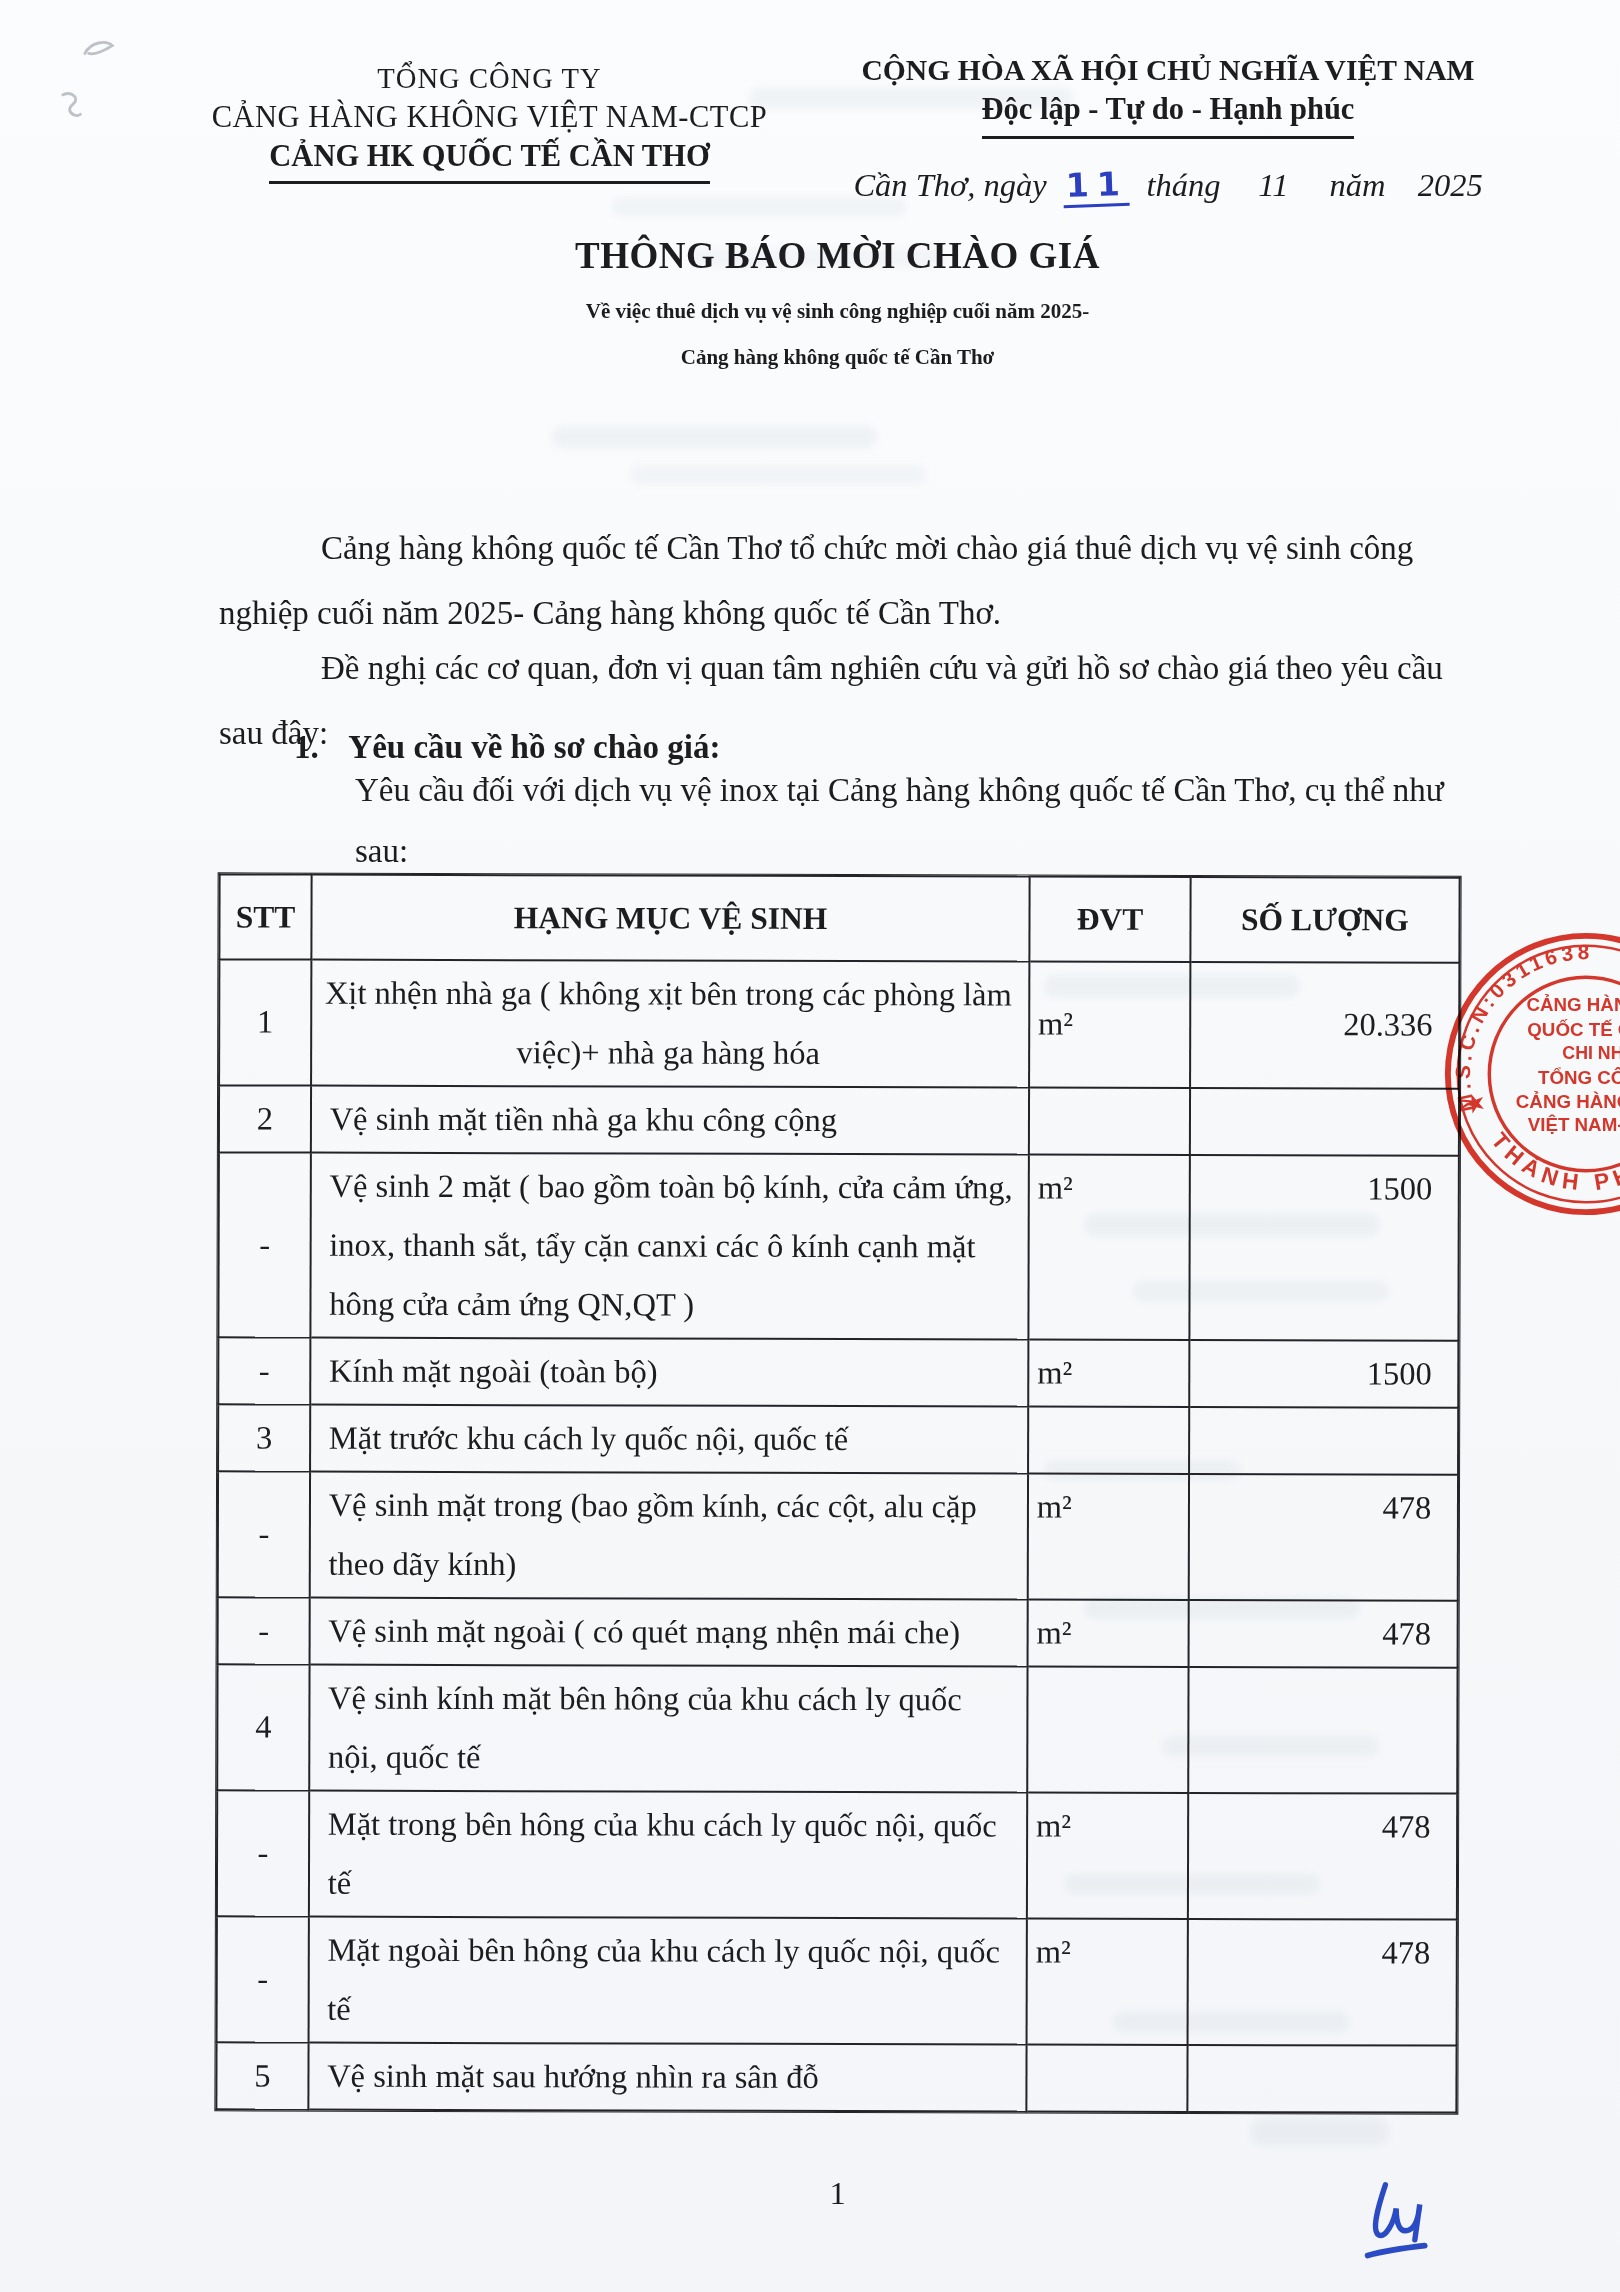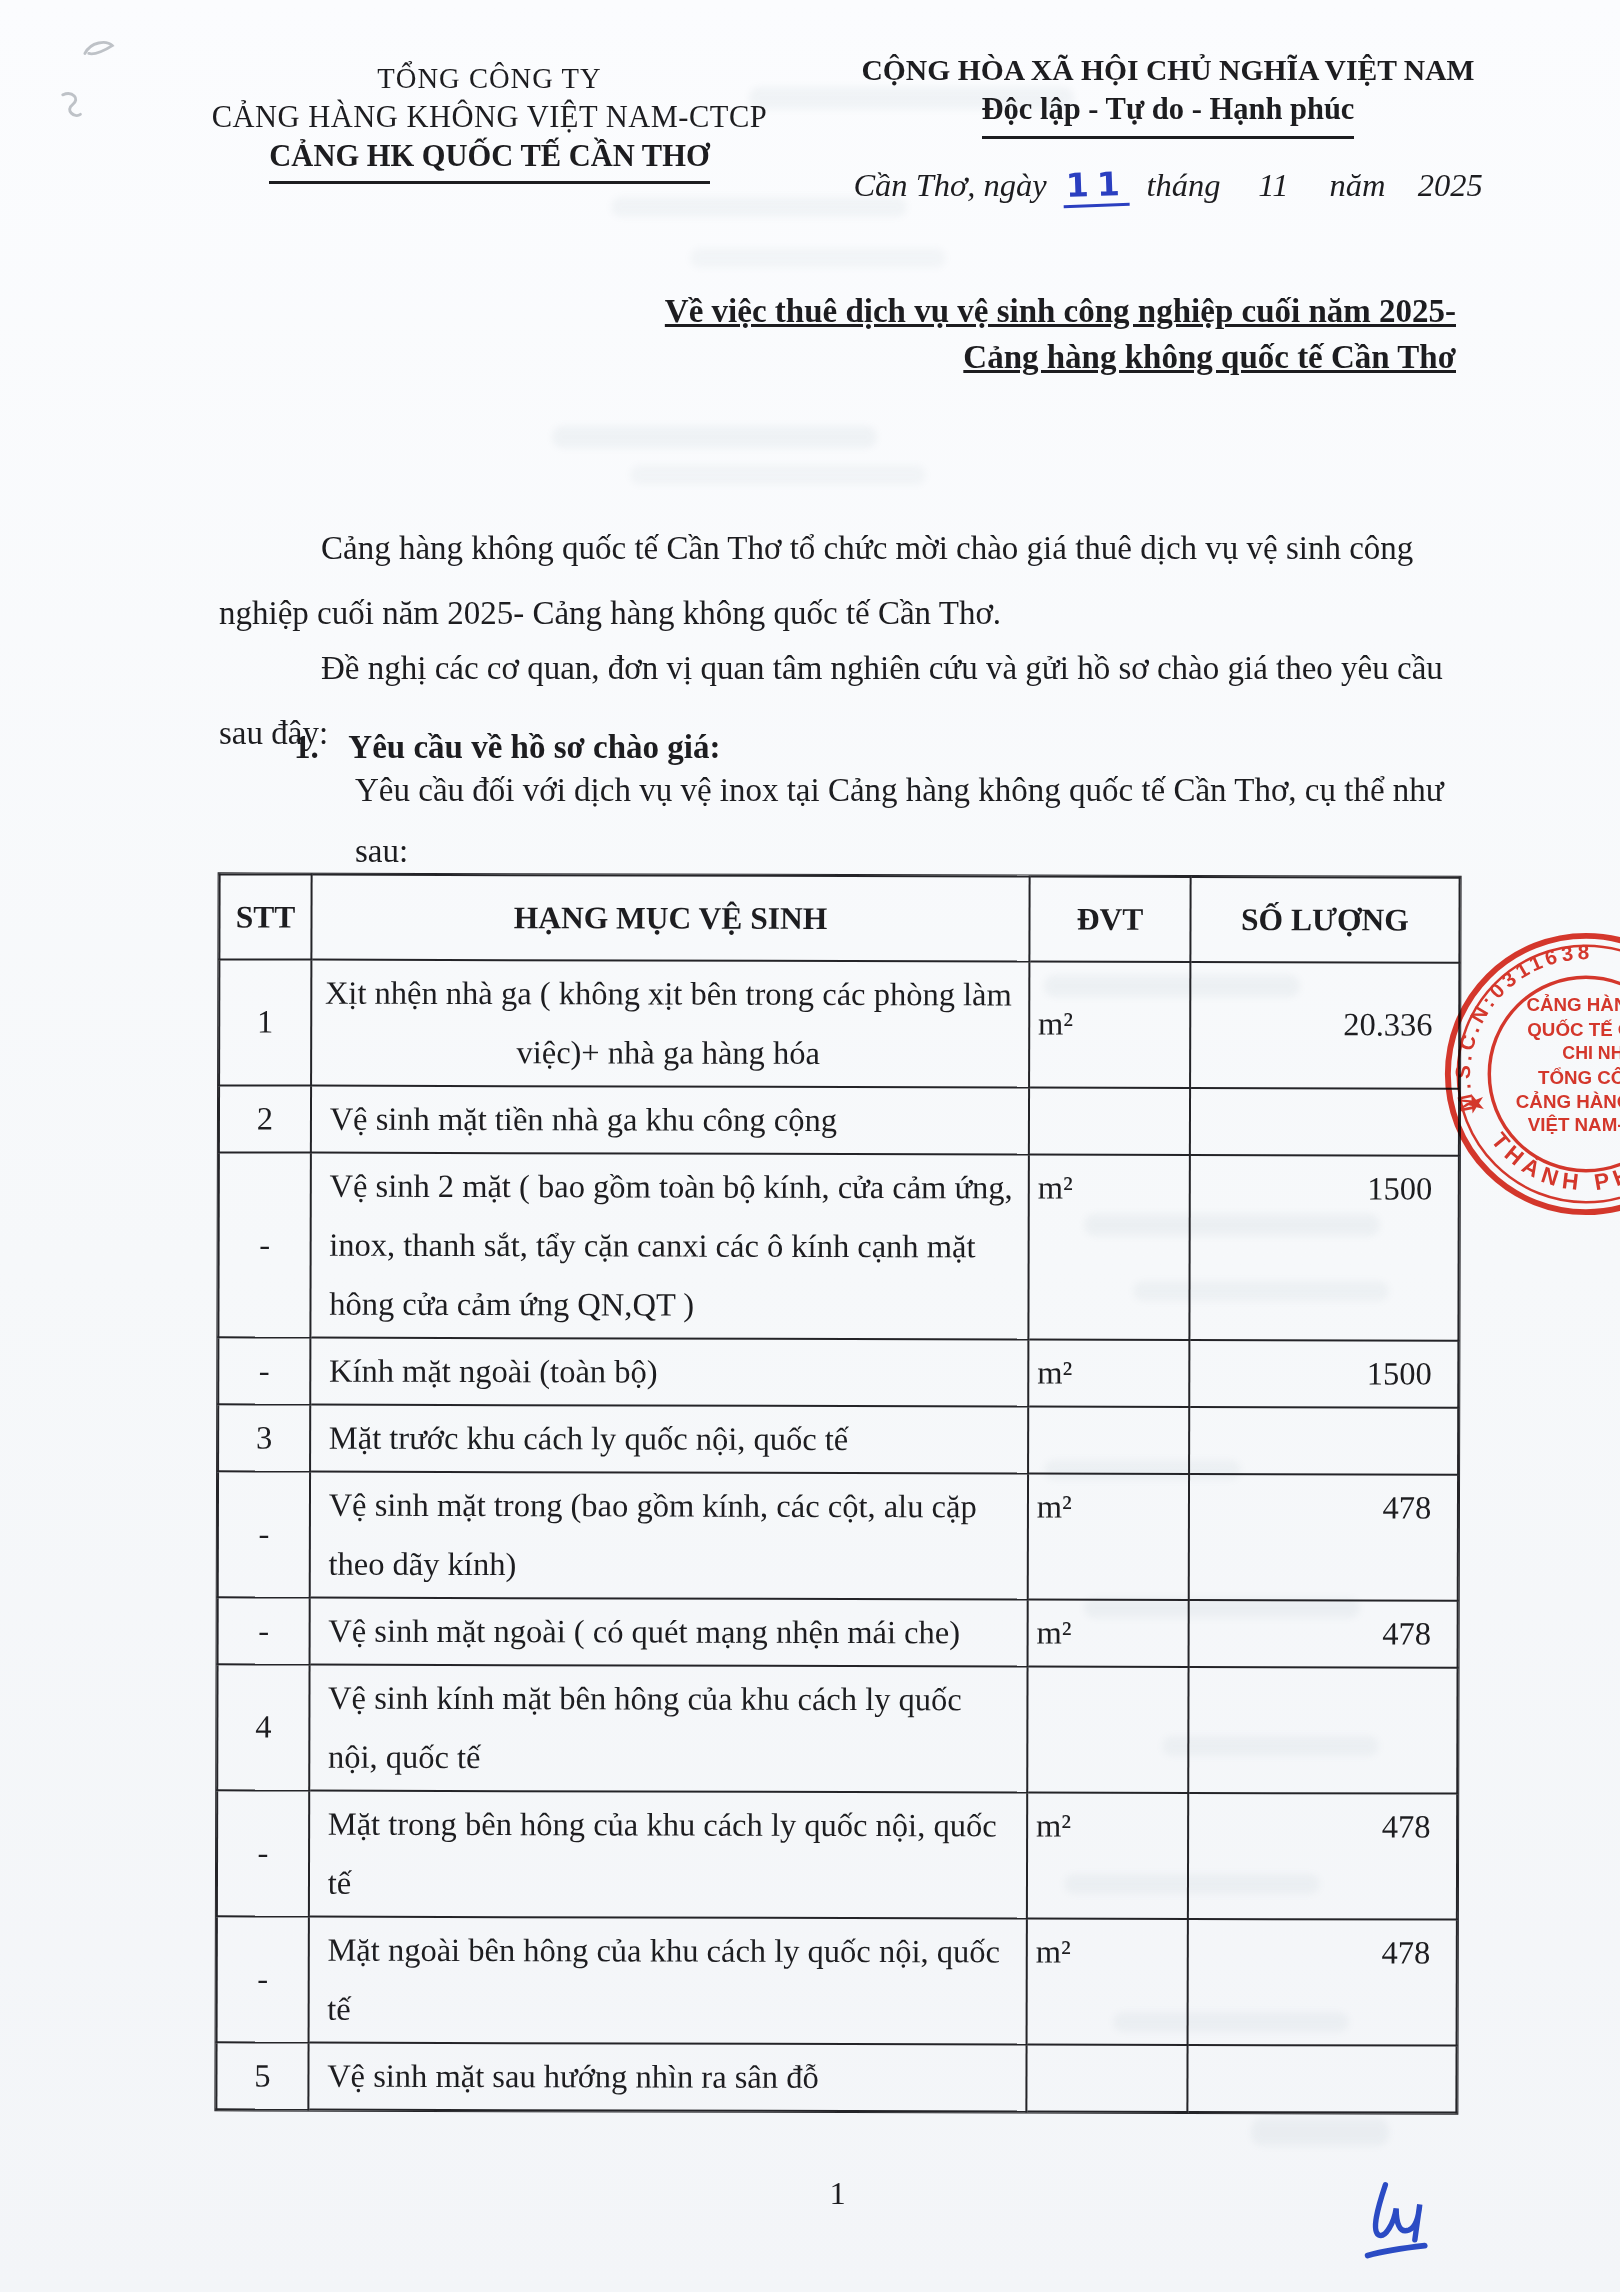--- a/index.html
+++ b/index.html
@@ -121,6 +121,7 @@
     <span>2025</span>
   </div>
 
+  <div class="abs title">THÔNG BÁO MỜI CHÀO GIÁ</div>
   <div class="abs subtitle">
     <div>Về việc thuê dịch vụ vệ sinh công nghiệp cuối năm 2025-</div>
     <div>Cảng hàng không quốc tế Cần Thơ</div>

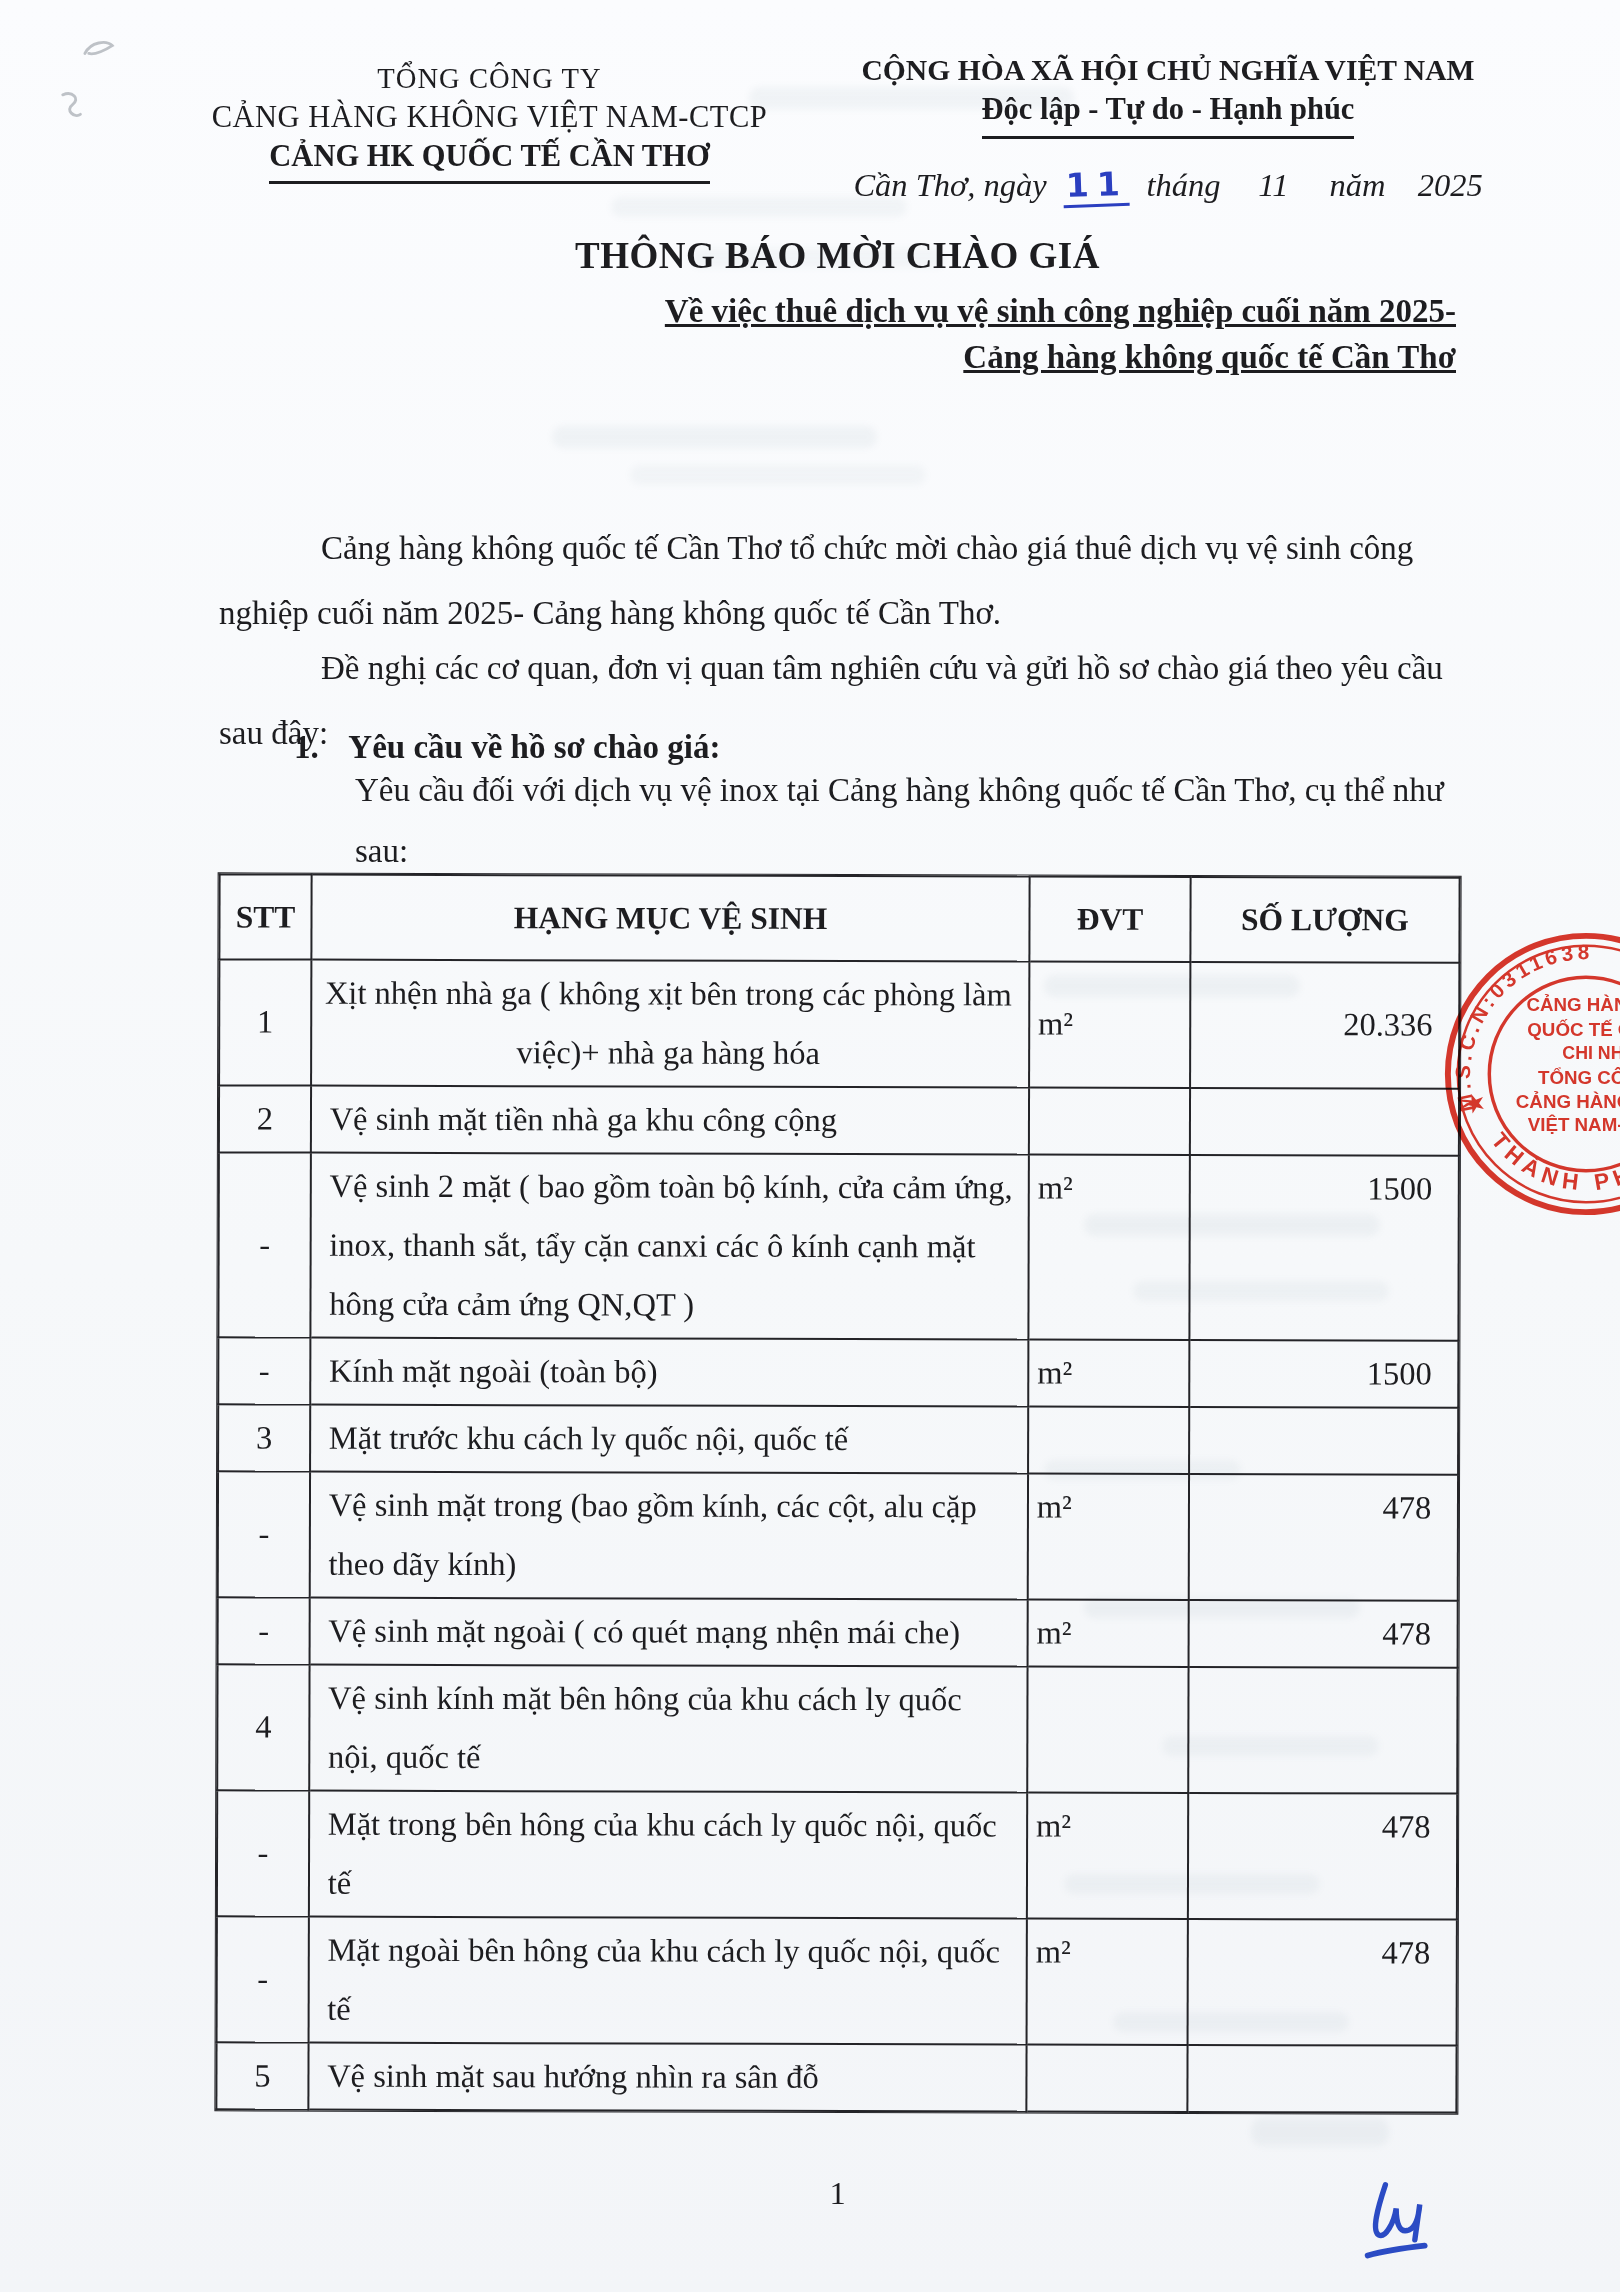--- a/index.html
+++ b/index.html
@@ -35,7 +35,7 @@
   .date-yl{margin-right:24px;}
   
   .title{left:219px;top:234px;width:1237px;text-align:center;font-weight:bold;font-size:37px;letter-spacing:0.5px;}
-  .subtitle{left:219px;top:288px;width:1237px;text-align:right;font-weight:bold;font-size:33px;line-height:46px;text-decoration:underline;}
+  .subtitle{left:219px;top:288px;width:1237px;text-align:center;font-weight:bold;font-size:21px;line-height:46px;}
   
   .para{left:219px;width:1243px;font-size:33px;line-height:65px;text-indent:102px;}
   .p1{top:516px;}

